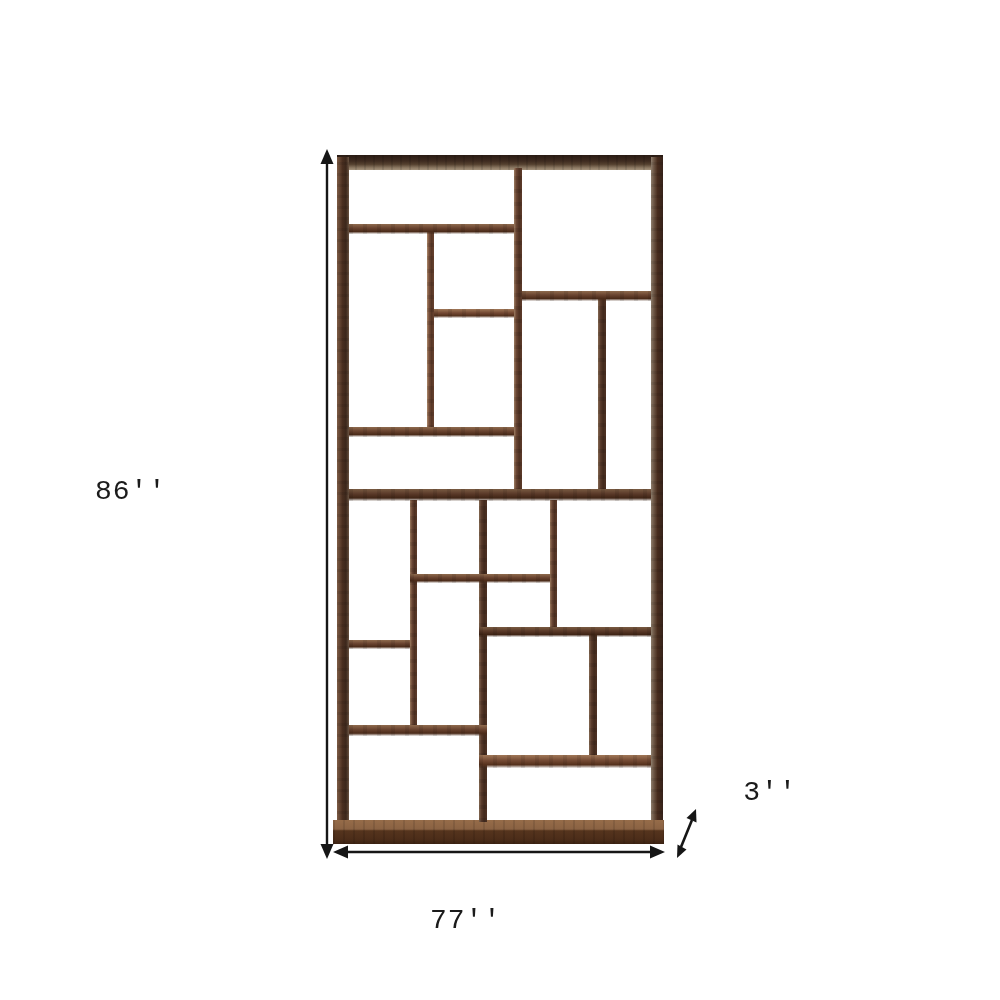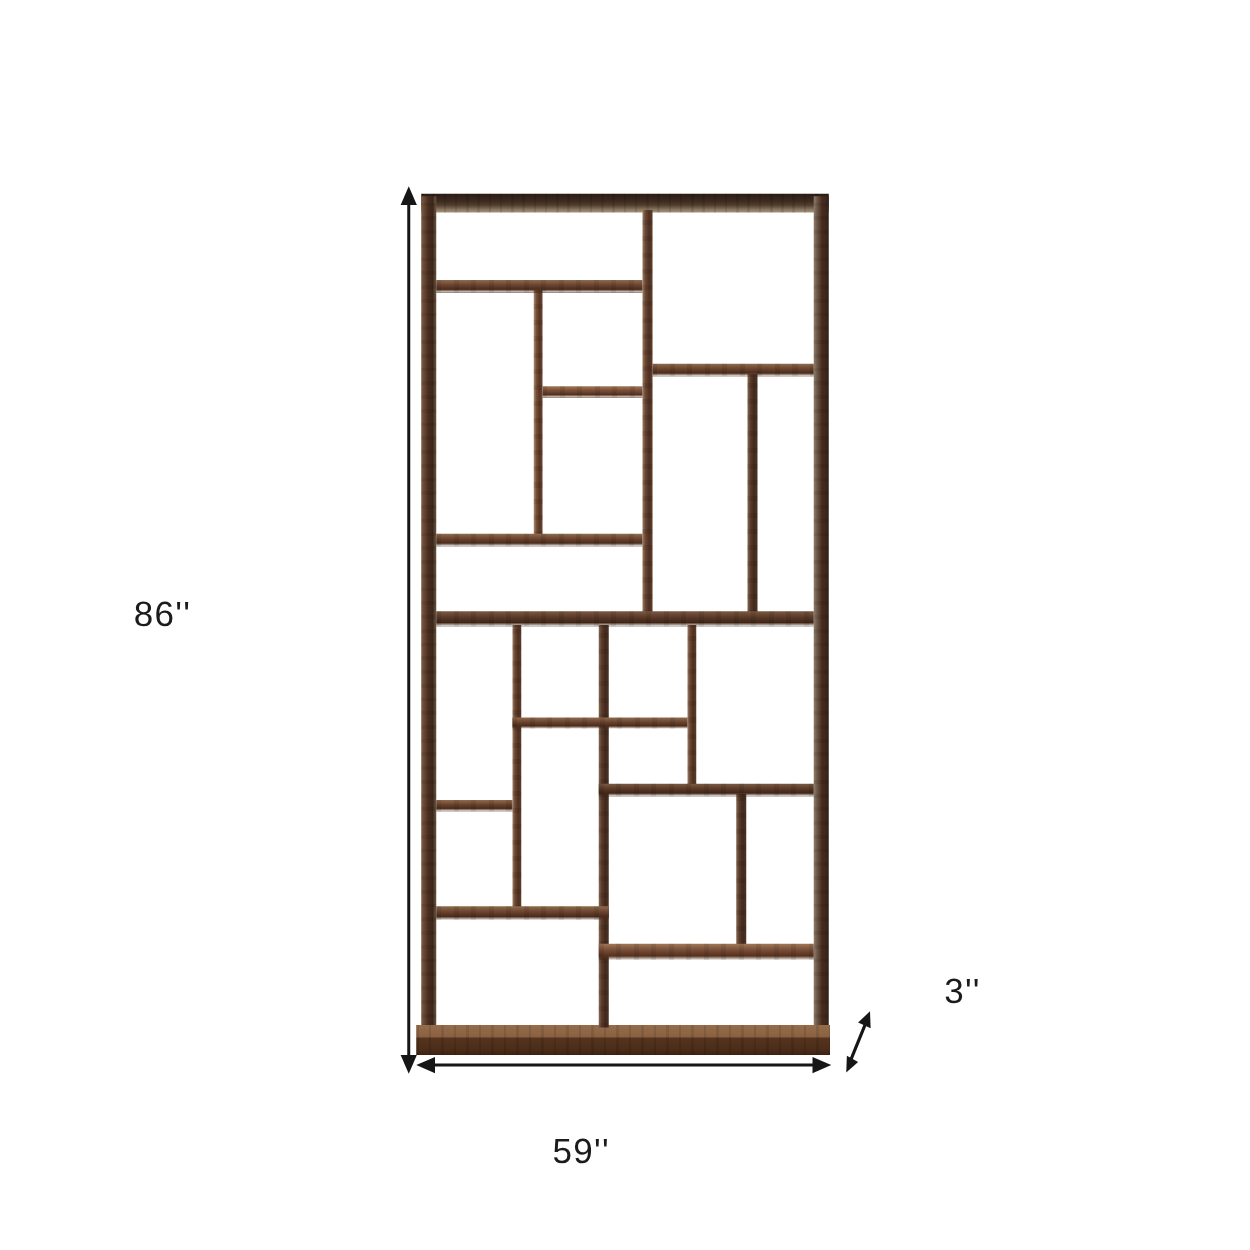--- a/index.html
+++ b/index.html
@@ -8,7 +8,7 @@
     font-family:"Liberation Sans", sans-serif;
     position:relative;overflow:hidden;
   }
-  #stage{position:absolute;left:0;top:0;width:1000px;height:1000px;}
+  #stage{position:absolute;left:0;top:0;width:1000px;height:1000px;font-family:Liberation Mono, monospace;}
   .piece{position:absolute;}
   
   .rail-top{

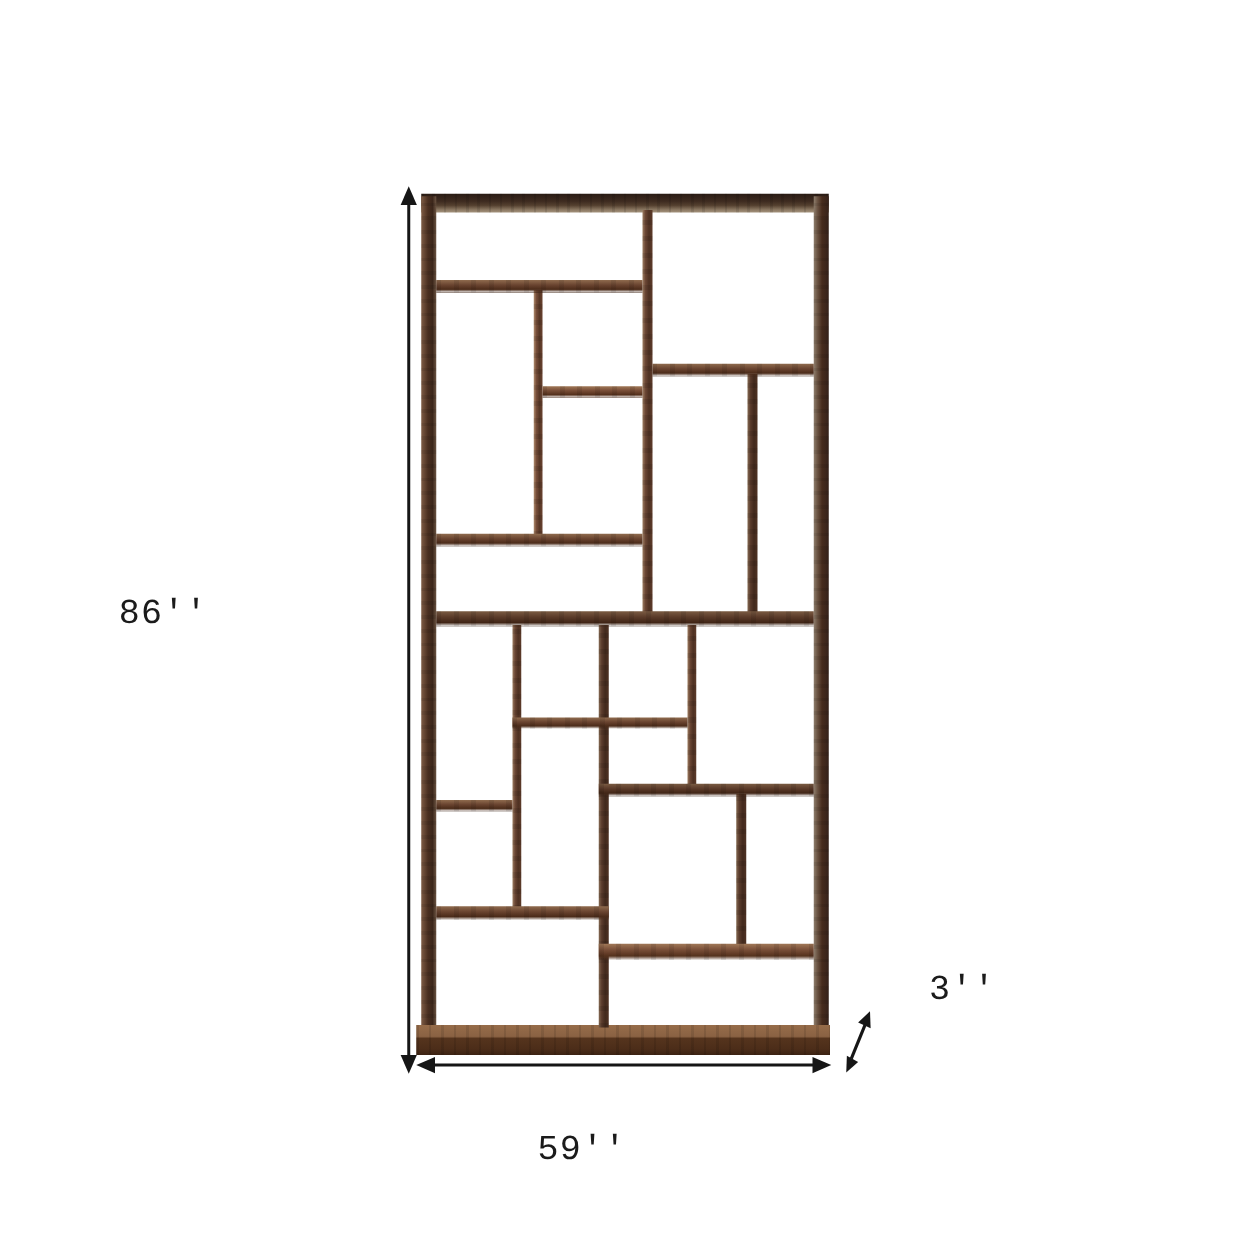--- a/index.html
+++ b/index.html
@@ -100,7 +100,7 @@
   </svg>
 
   <div class="dim-label" style="left:95px;top:478px;">86''</div>
-  <div class="dim-label" style="left:430px;top:907px;">59''</div>
+  <div class="dim-label" style="left:430px;top:907px;">77''</div>
   <div class="dim-label" style="left:735px;top:779px;">3''</div>
 
 </div>

